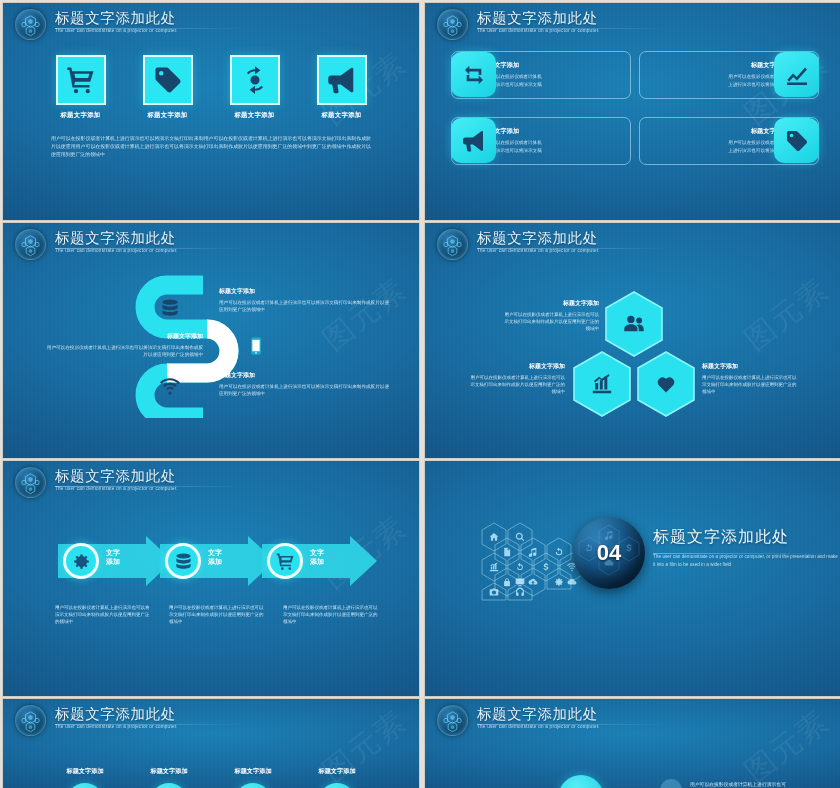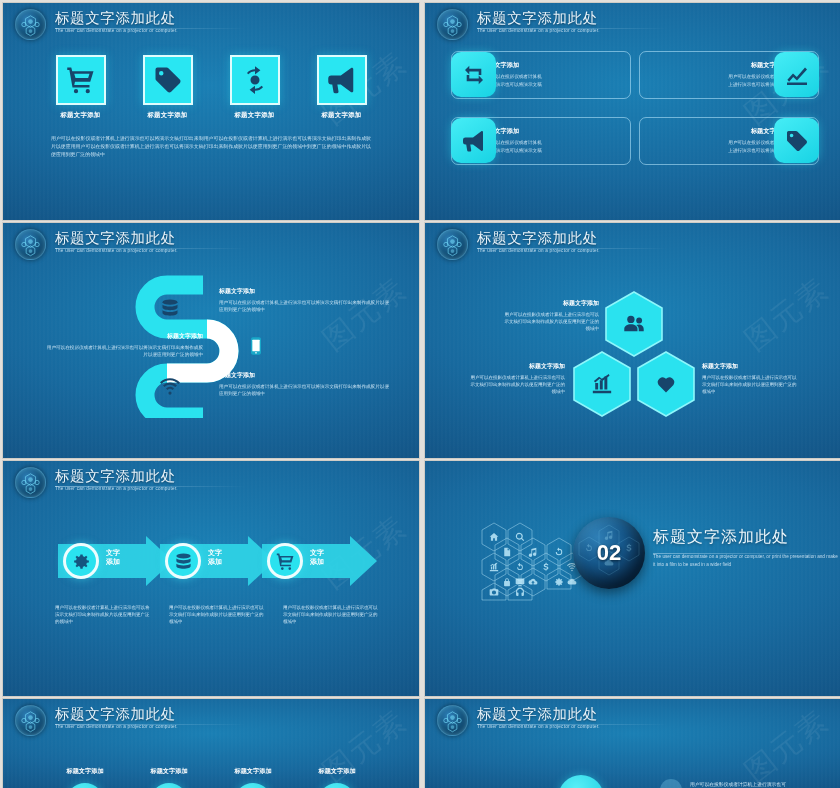--- a/index.html
+++ b/index.html
@@ -658,7 +658,7 @@
             <use href="#i-cloud" x="31" y="41" width="10" height="10"></use>
           </g>
         </svg>
-        <div class="num">02</div>
+        <div class="num">04</div>
       </div>
 
       <div class="s6-txt">

